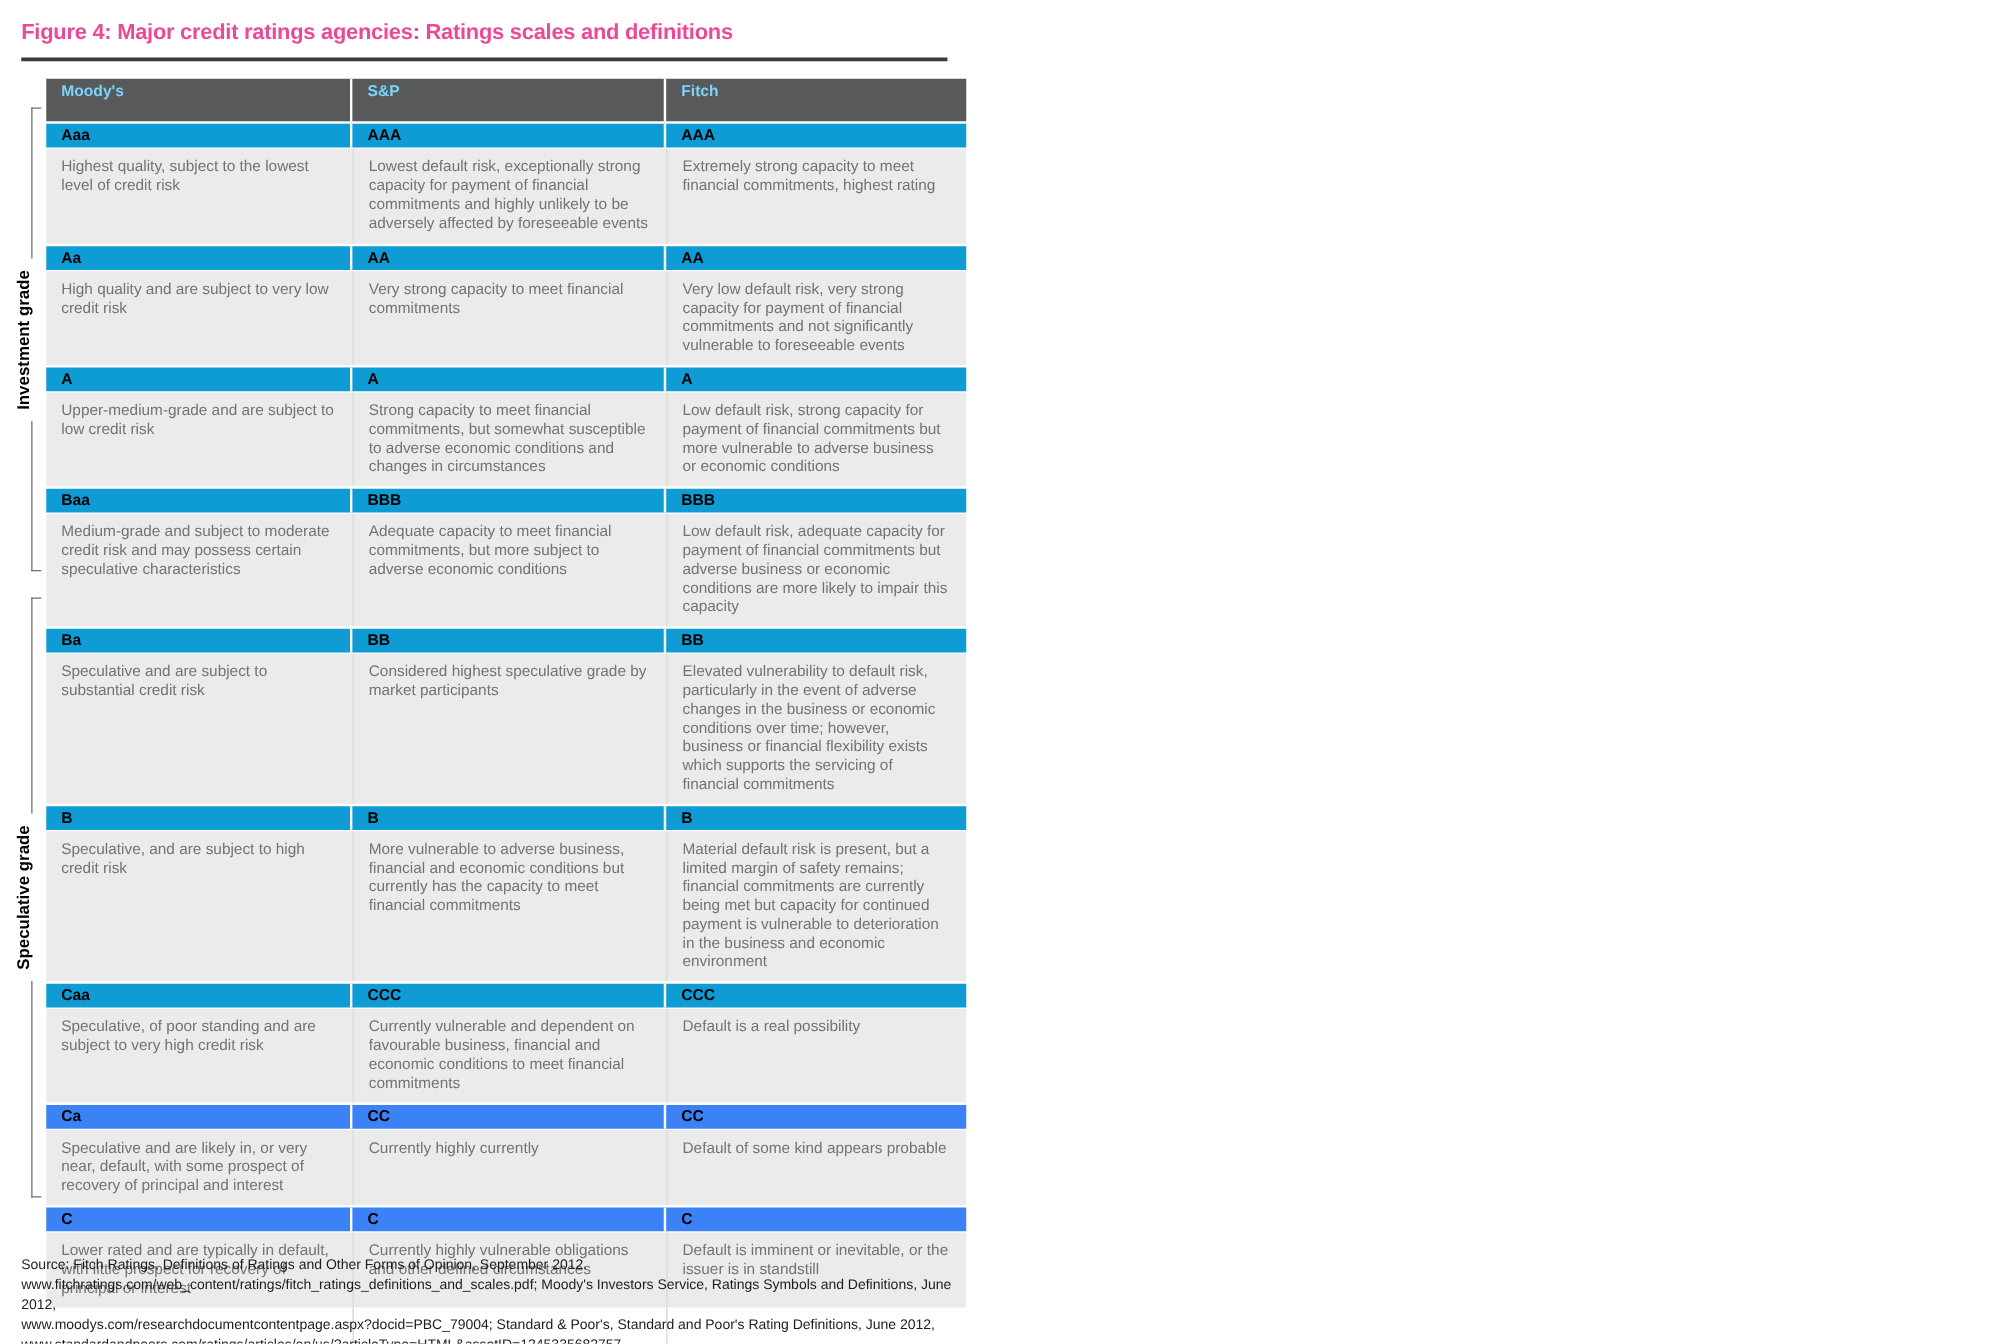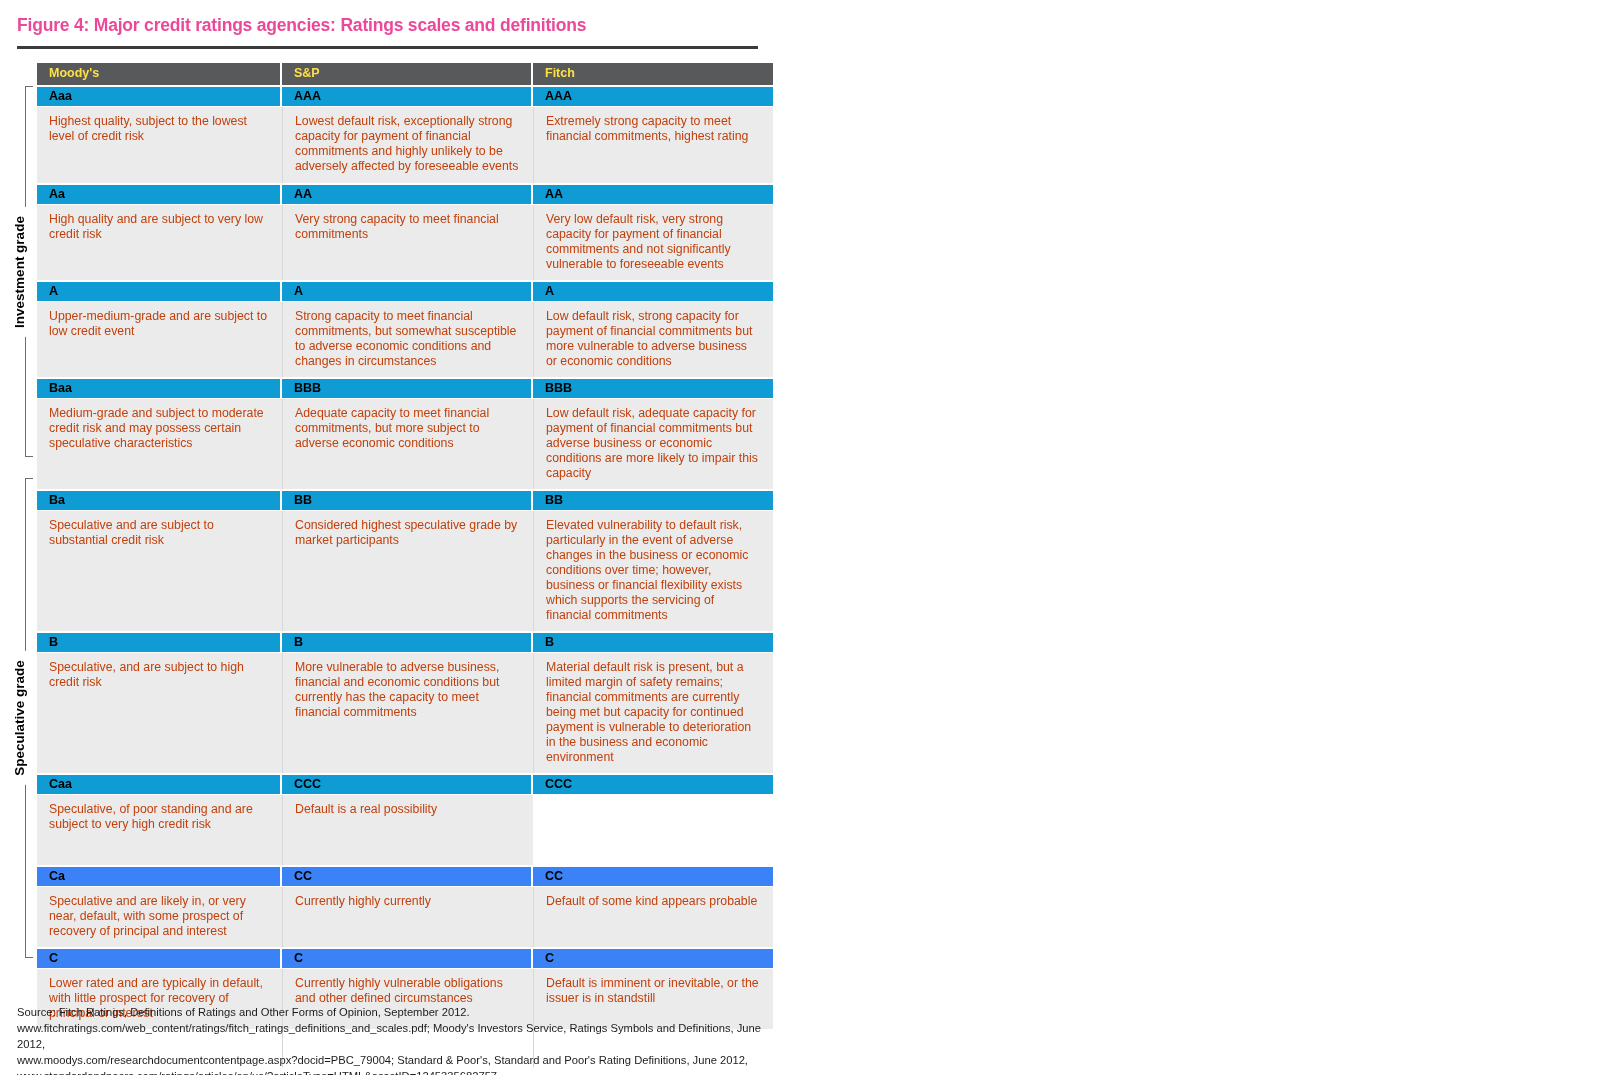--- a/index.html
+++ b/index.html
@@ -24,8 +24,8 @@
   }
   .trow { display:grid; grid-template-columns:245px 251px 240px; }
   .hrow .cell {
-    background:#58595b; color:#fde047; font-weight:bold; font-size:12.5px;
-    height:22px; line-height:21px; padding-left:12px;
+    background:#58595b; color:#7dd3fc; font-weight:bold; font-size:12.5px;
+    height:34px; line-height:21px; padding-left:12px;
   }
   .rrow { margin:2px 12px 1px 0; }
   .rrow .cell {

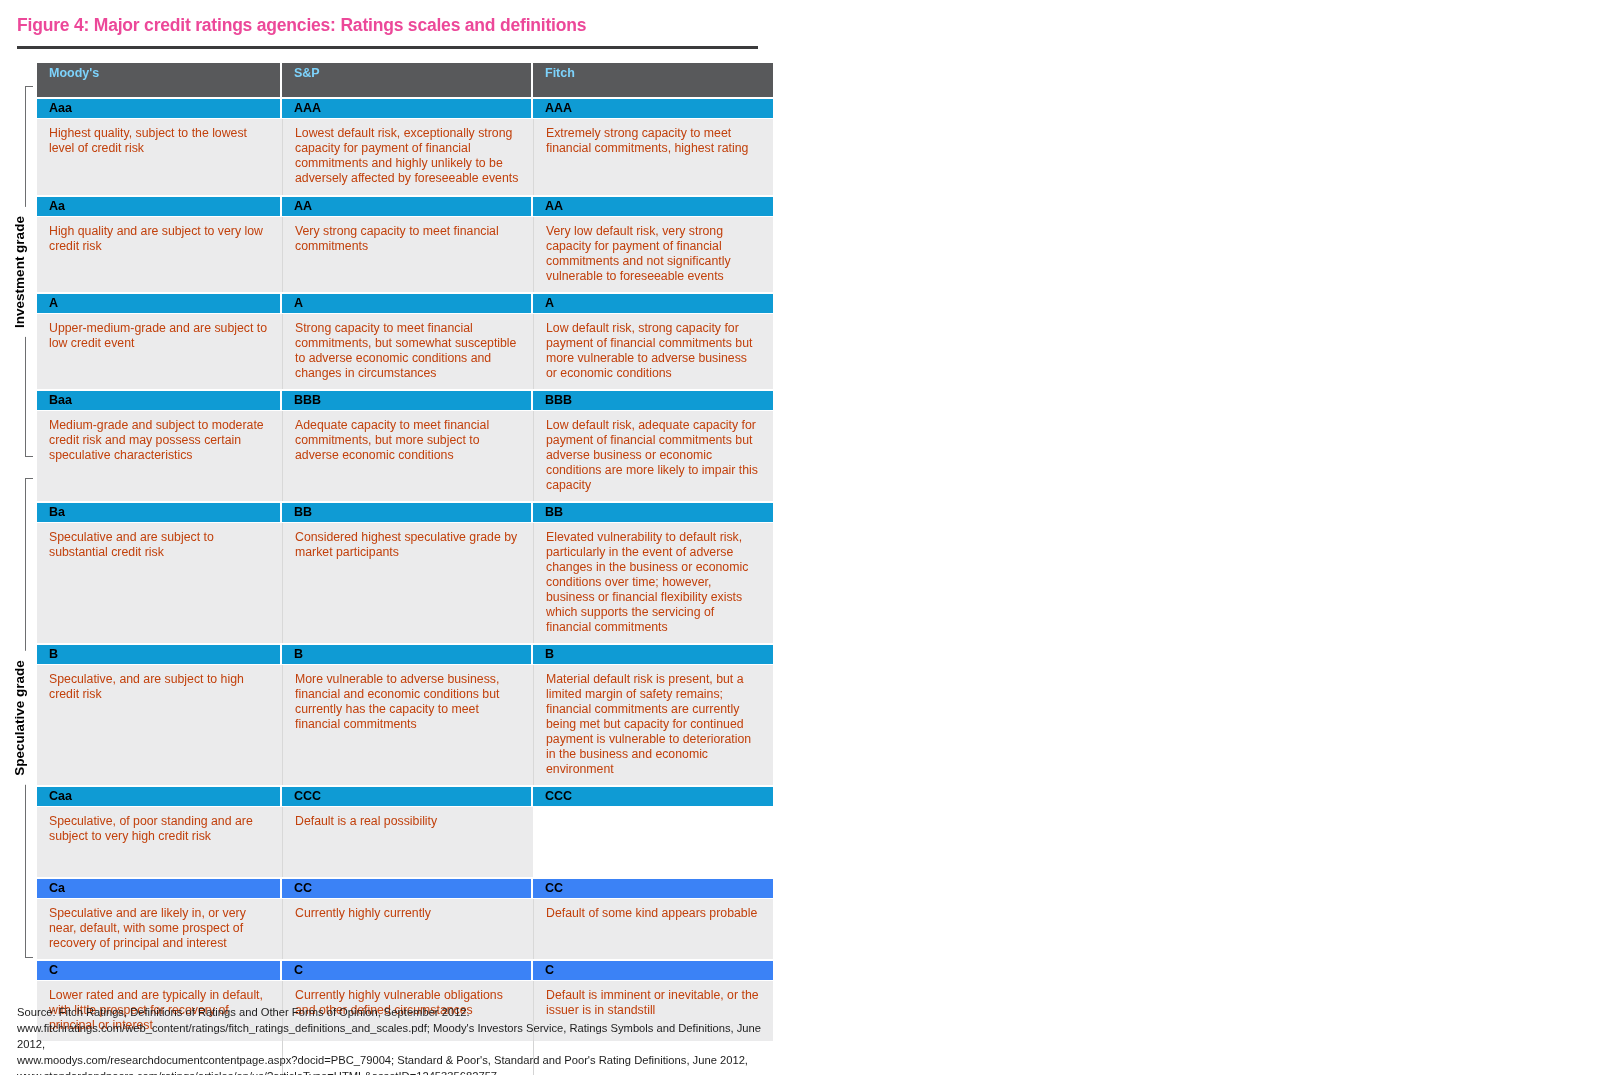--- a/index.html
+++ b/index.html
@@ -38,7 +38,7 @@
     border-right:2px solid #fff;
   }
   .drow .cell {
-    background:#ebebec; color:#c2410c; font-size:12.3px; line-height:15px;
+    background:#ebebec; color:#737373; font-size:12.3px; line-height:15px;
     padding:7px 14px 8px 12px;
   }
   .drow .cell:not(:first-child) { border-left:1px solid #d8d8d8; }

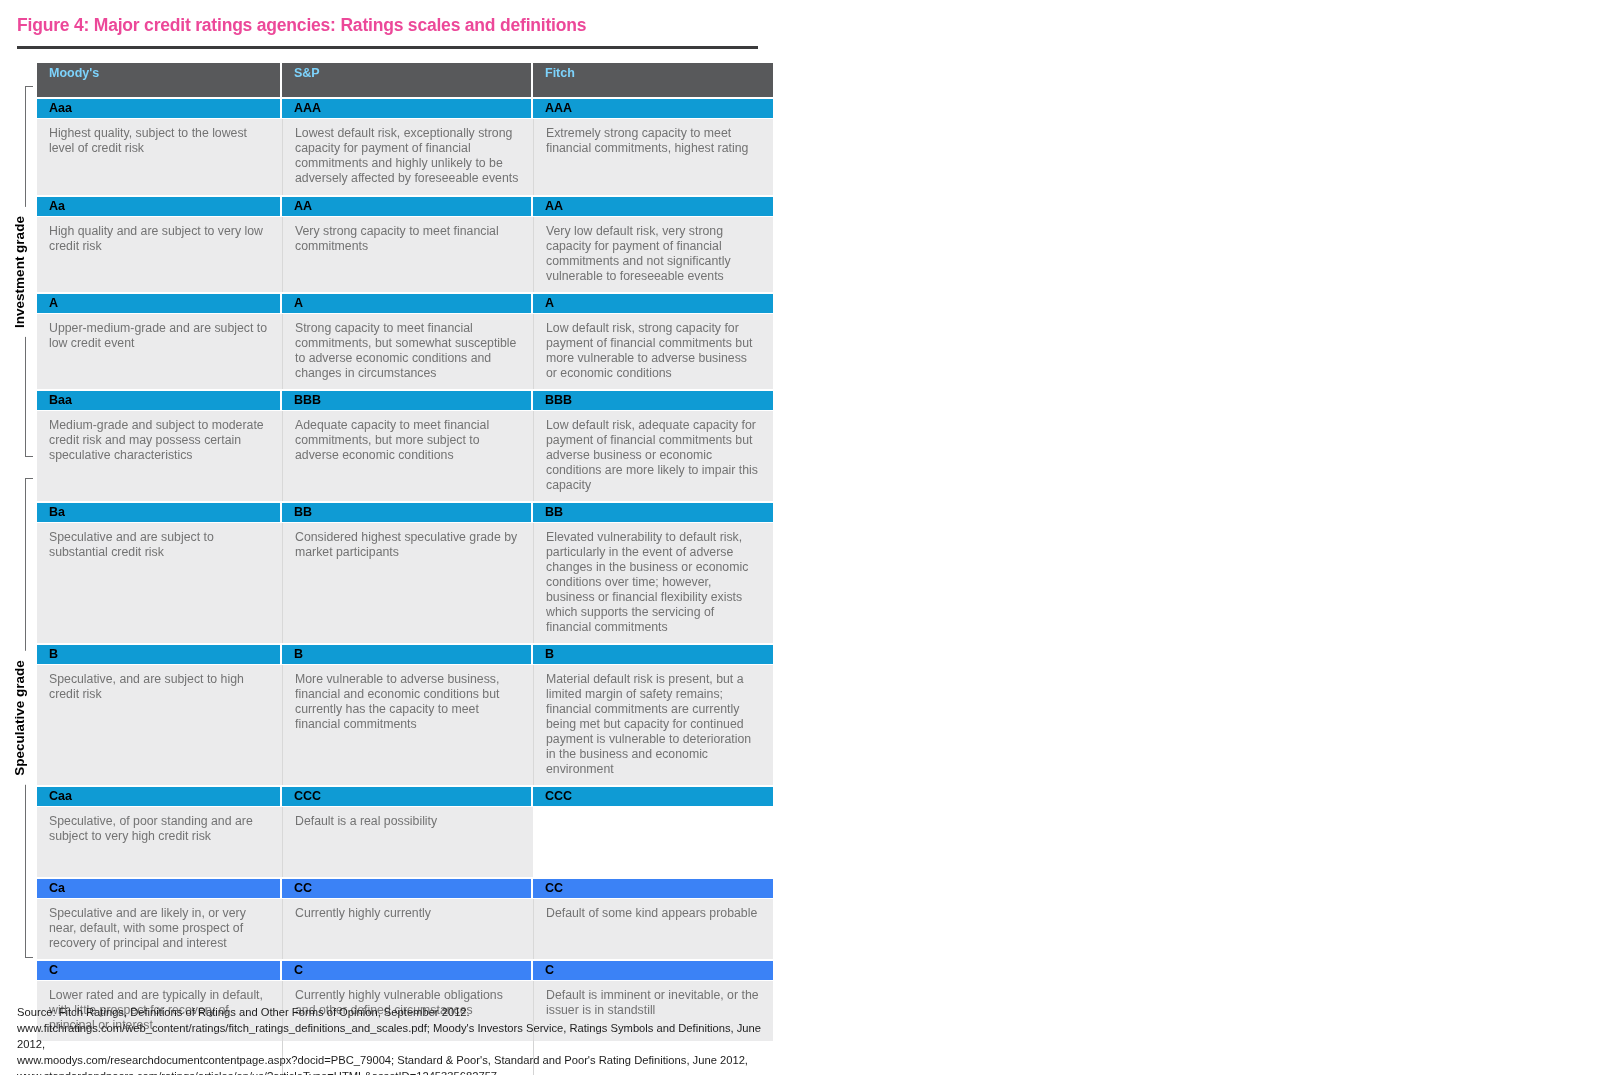--- a/index.html
+++ b/index.html
@@ -133,7 +133,7 @@
     <div class="cell">A</div>
   </div>
   <div class="trow drow r2">
-    <div class="cell">Upper-medium-grade and are subject to low credit event</div>
+    <div class="cell">Upper-medium-grade and are subject to low credit risk</div>
     <div class="cell">Strong capacity to meet financial commitments, but somewhat susceptible to adverse economic conditions and changes in circumstances</div>
     <div class="cell">Low default risk, strong capacity for payment of financial commitments but more vulnerable to adverse business or economic conditions</div>
   </div>

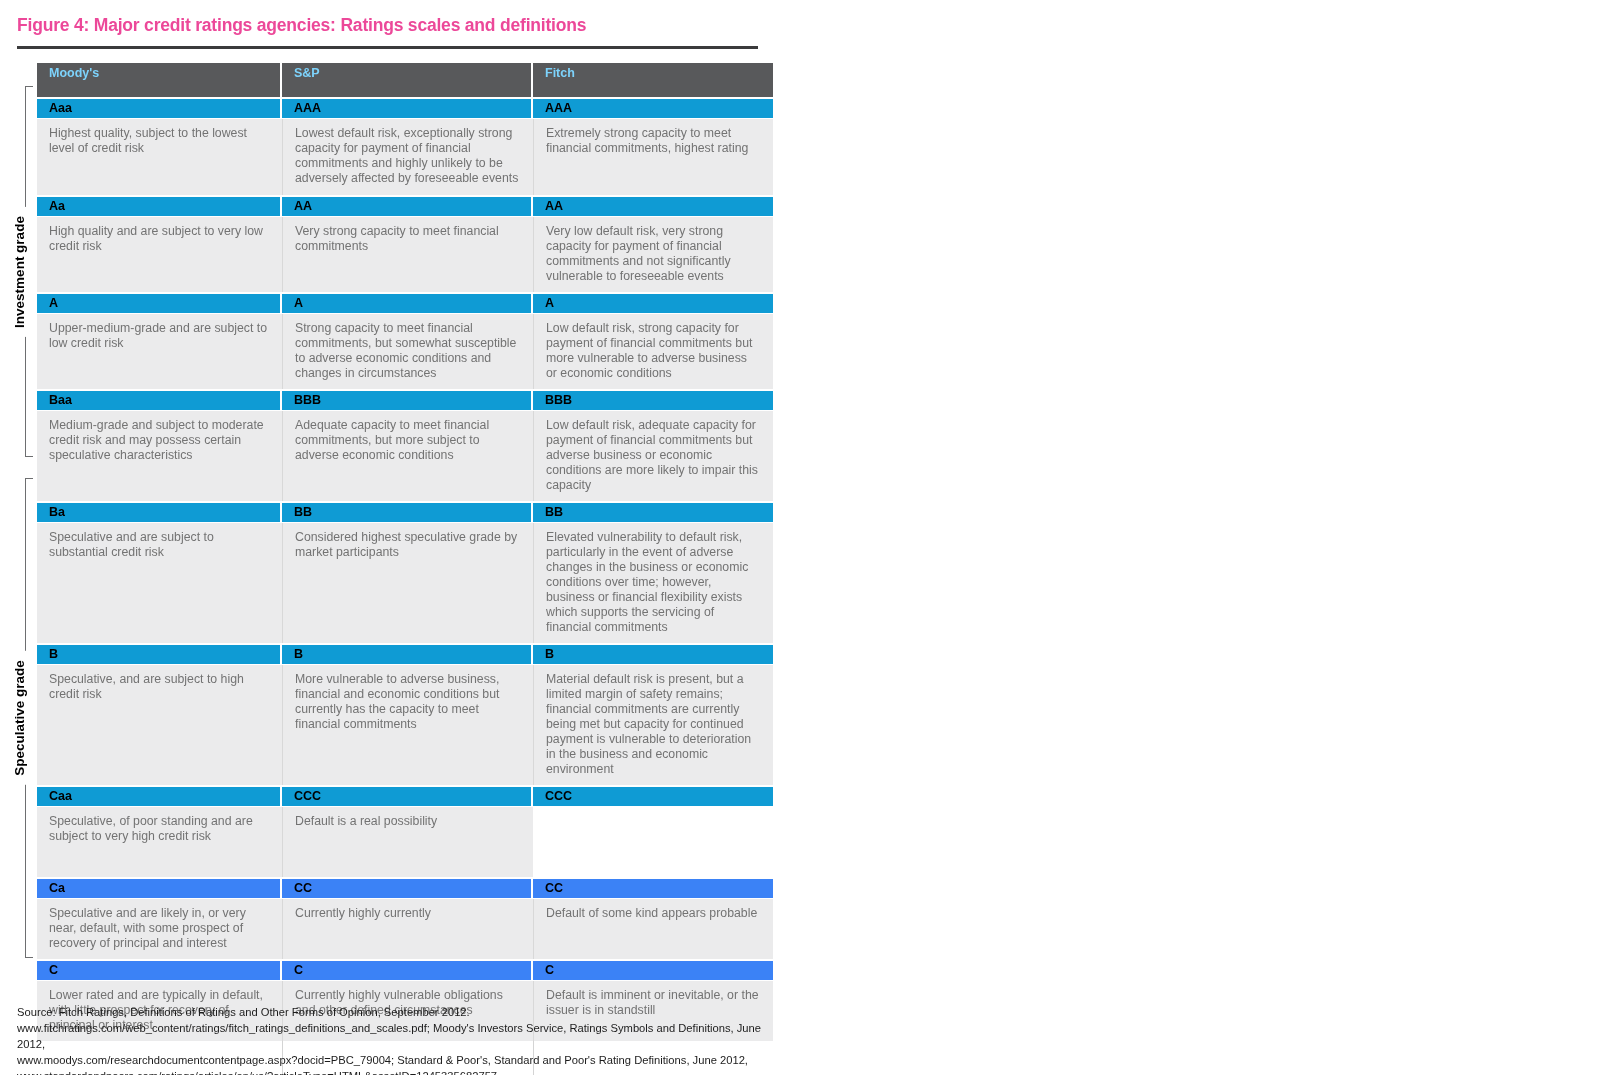--- a/index.html
+++ b/index.html
@@ -178,6 +178,7 @@
   </div>
   <div class="trow drow r6">
     <div class="cell">Speculative, of poor standing and are subject to very high credit risk</div>
+    <div class="cell">Currently vulnerable and dependent on favourable business, financial and economic conditions to meet financial commitments</div>
     <div class="cell">Default is a real possibility</div>
   </div>
 

